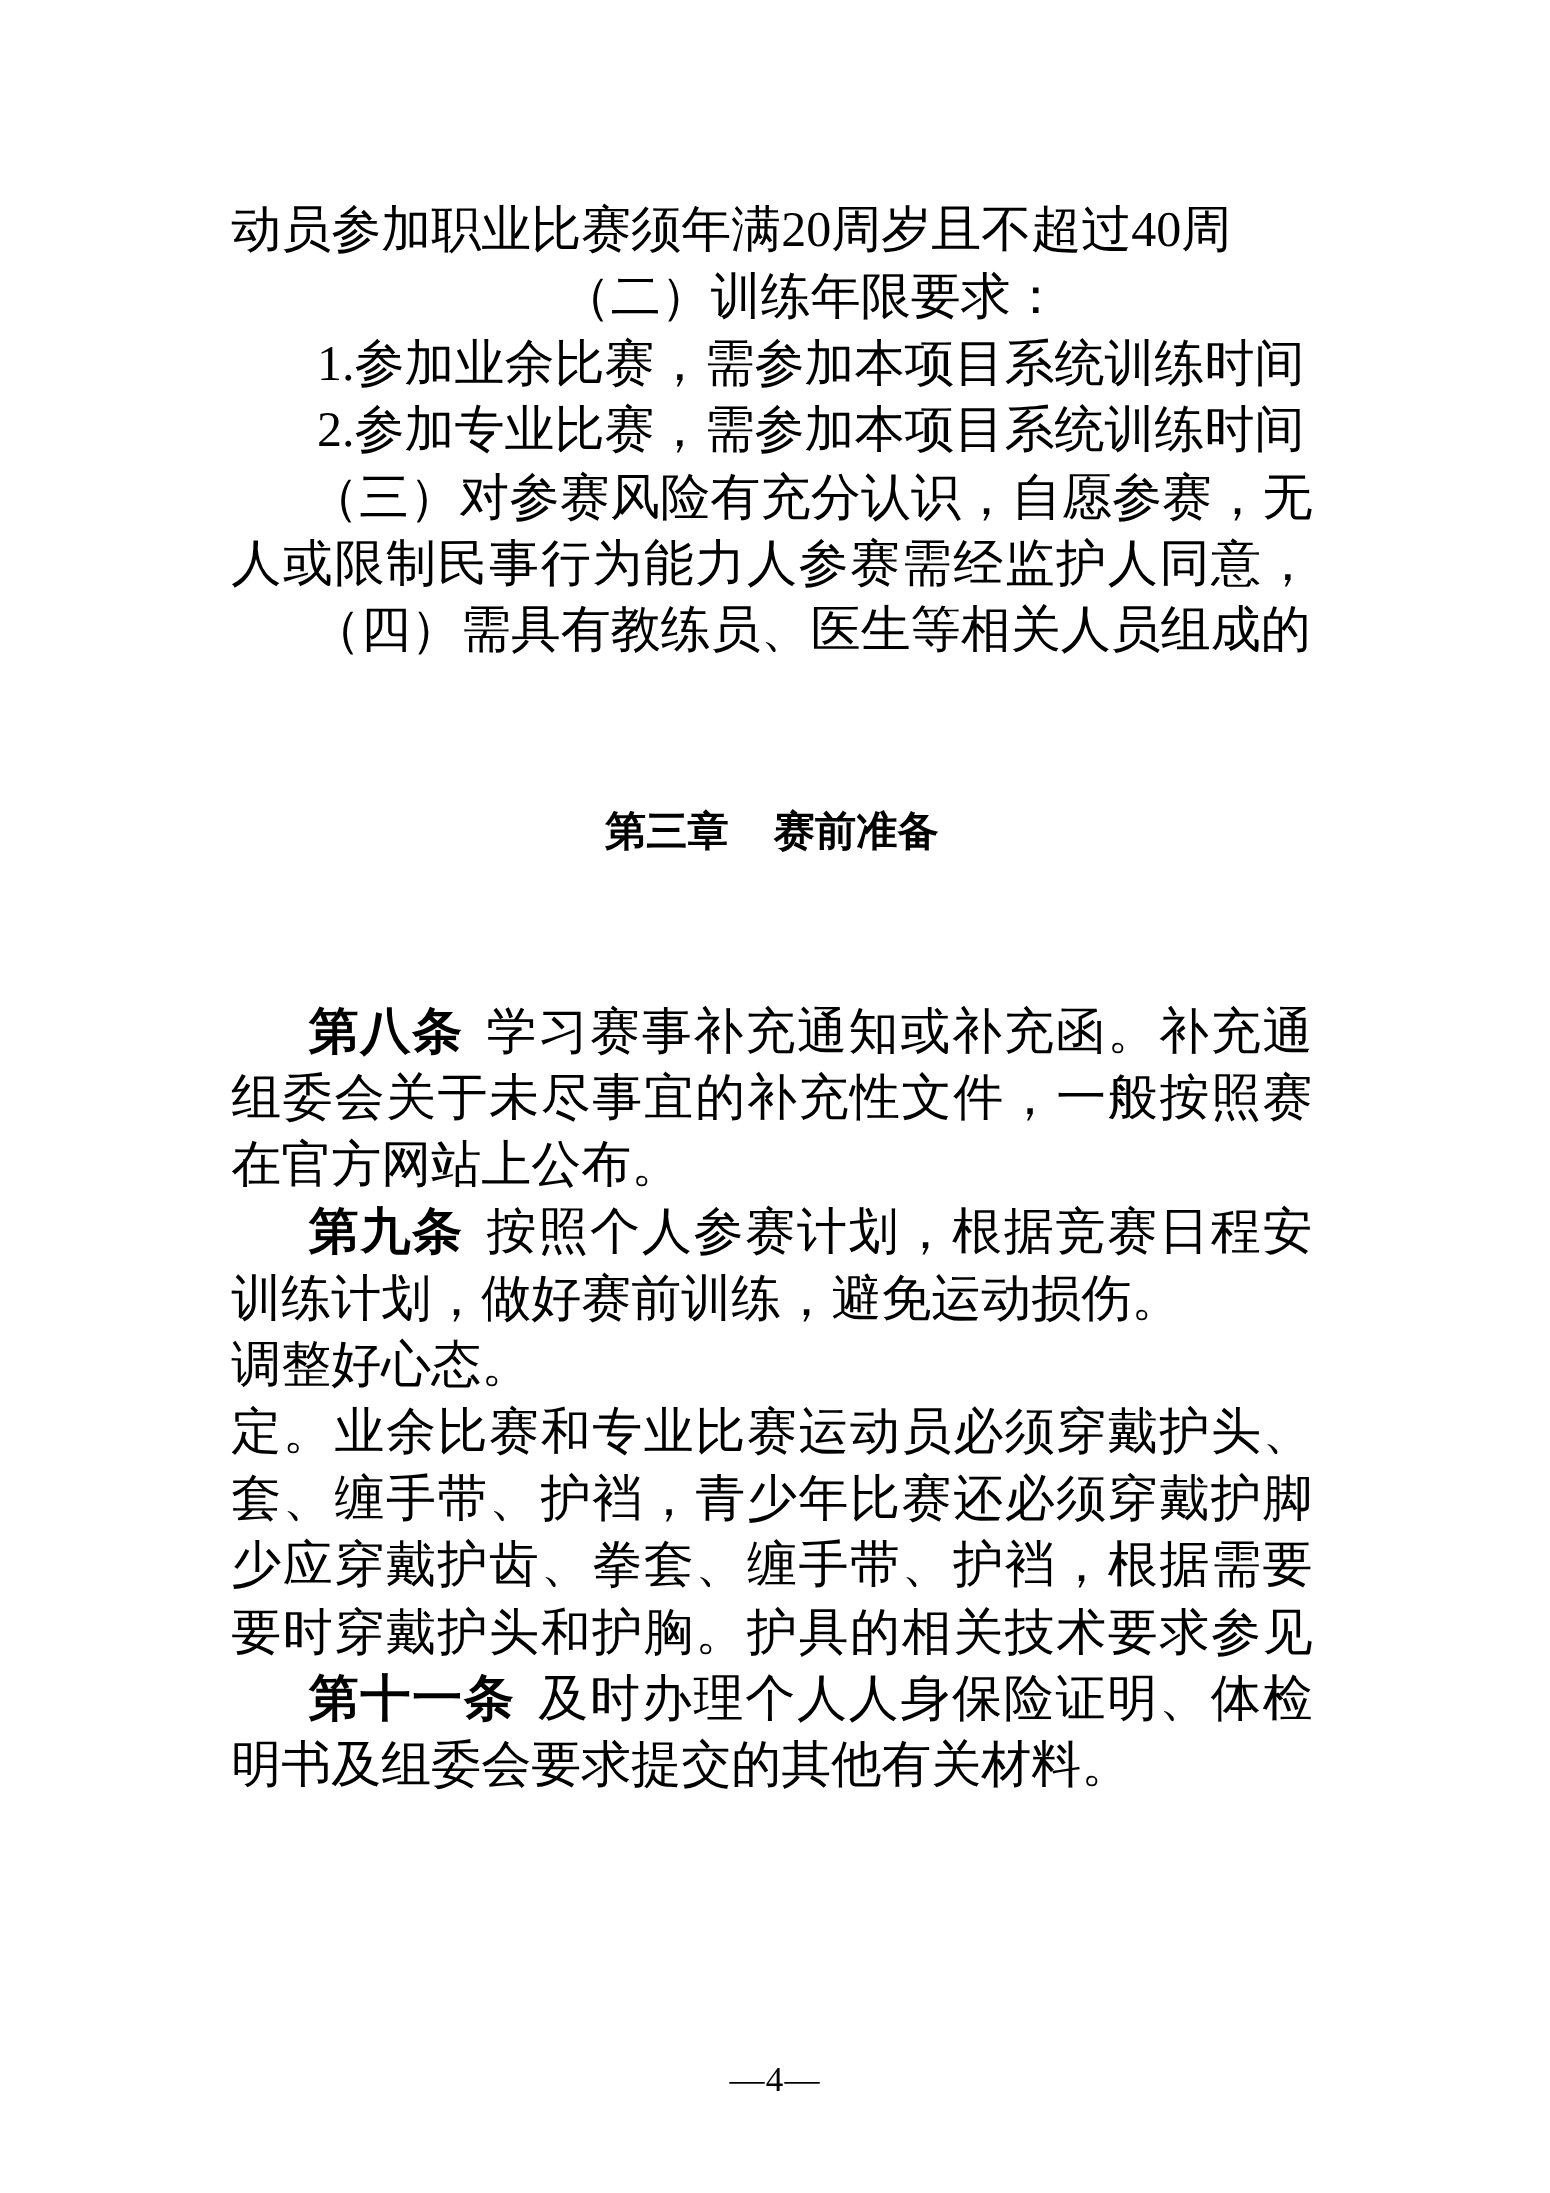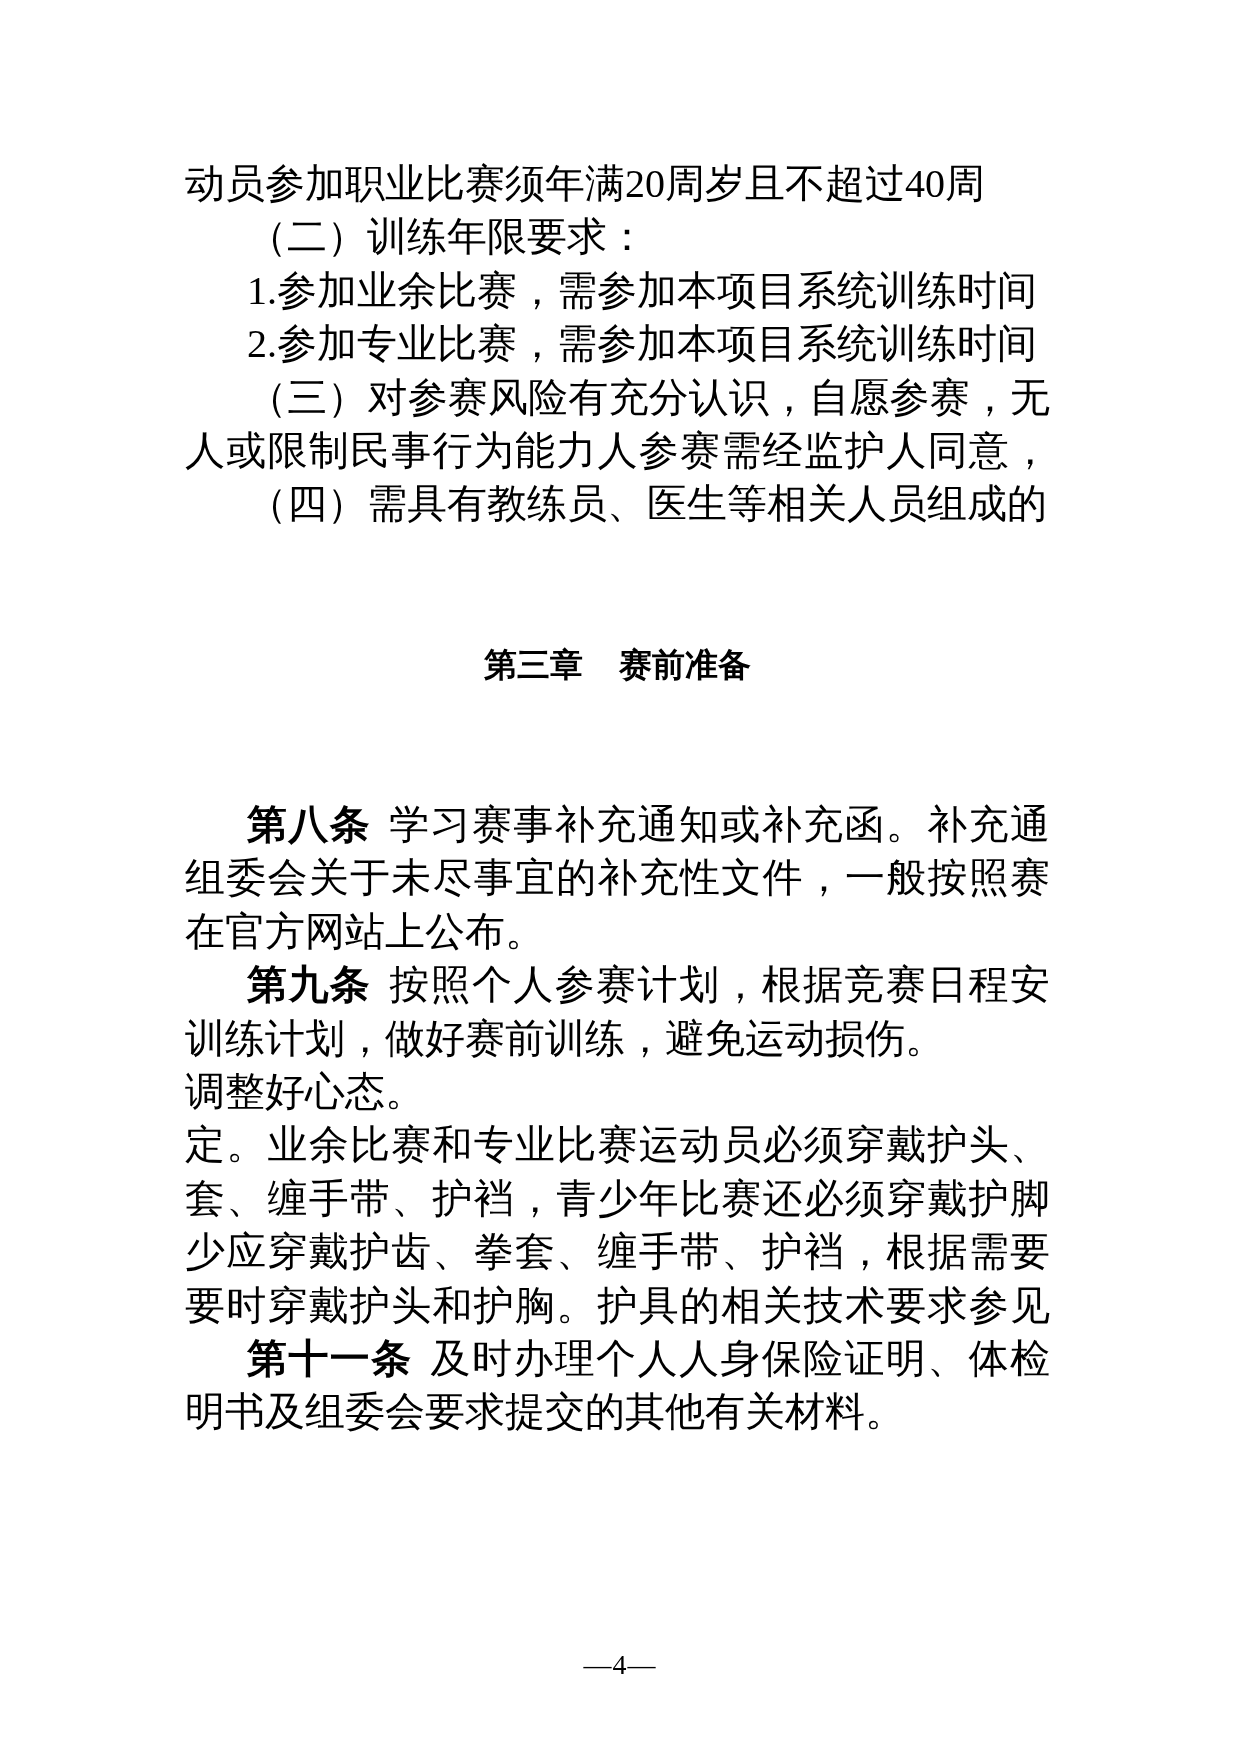--- a/index.html
+++ b/index.html
@@ -30,7 +30,7 @@
     overflow: hidden;
     text-align: left;
   }
-  .line.indent { padding-left: 62px; }
+  .line.indent { padding-left: 62px; text-align: center; }
   .line.fill {
     text-align: justify;
     text-align-last: justify;

